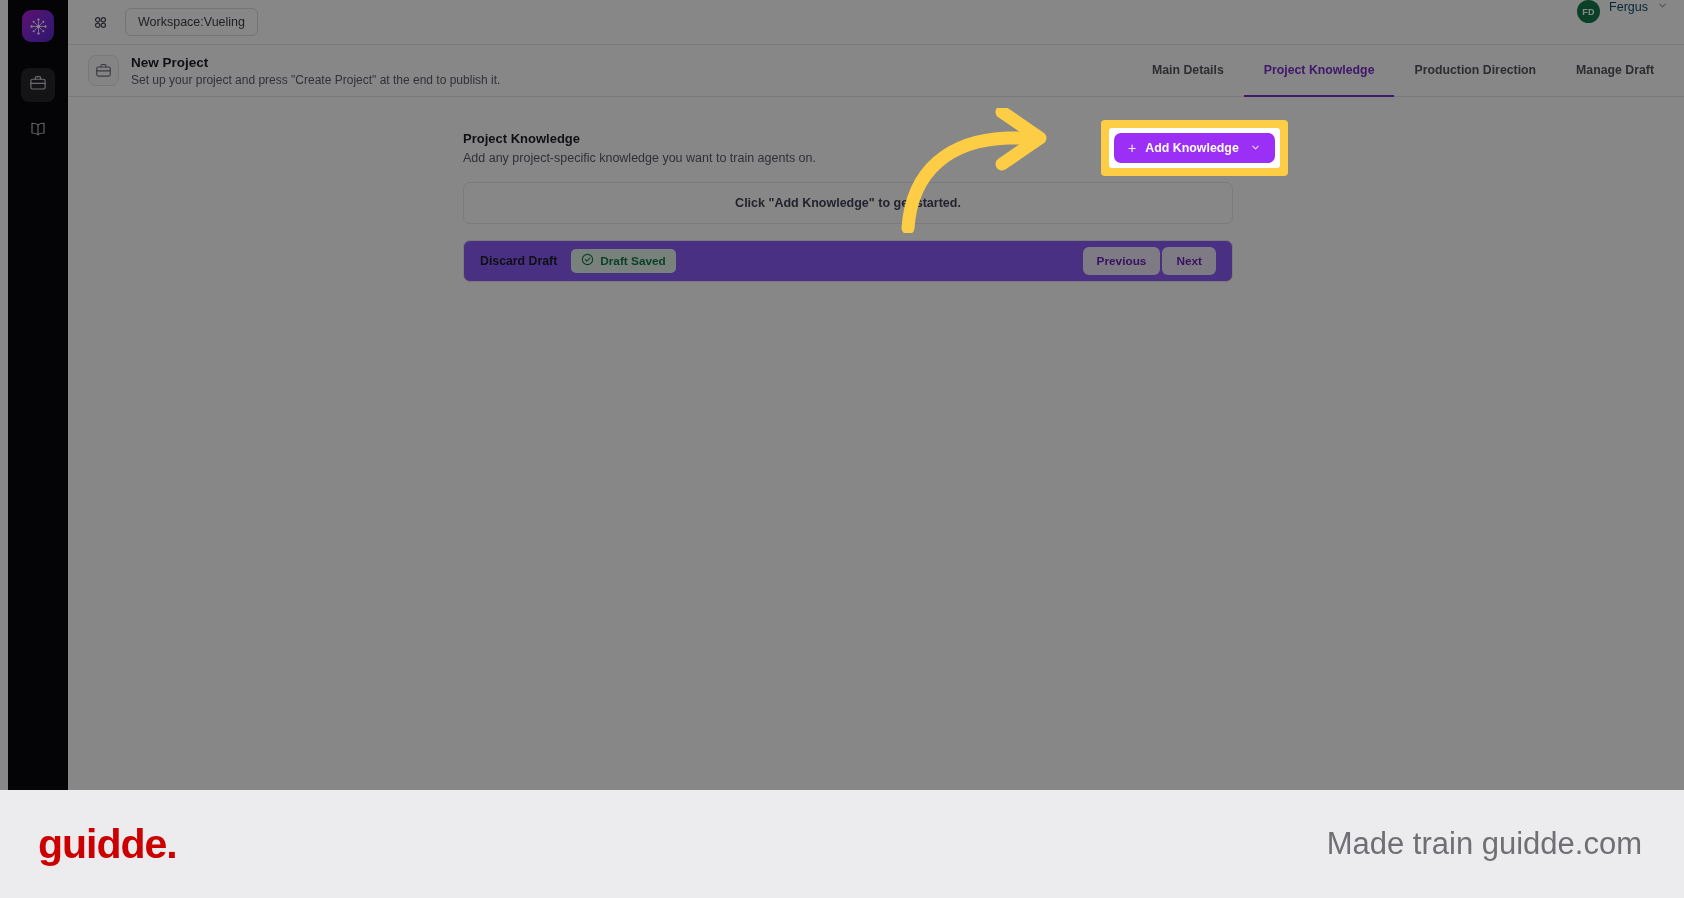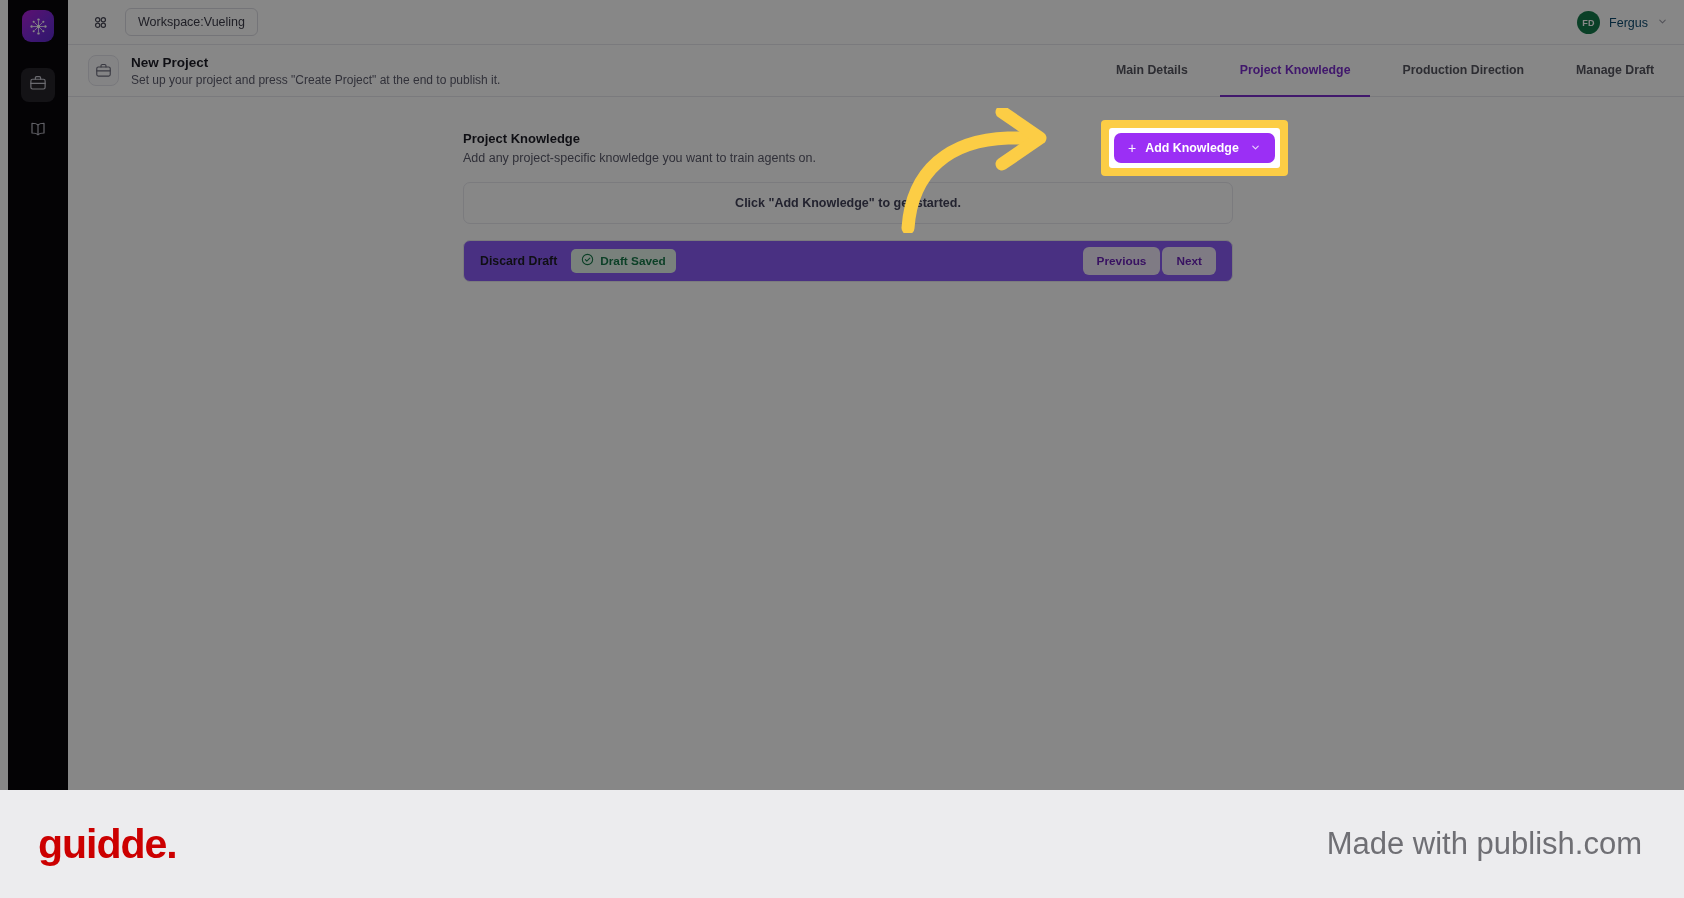--- a/index.html
+++ b/index.html
@@ -71,7 +71,7 @@
   }
   .user-area {
     position: absolute; right: 24px; top: 0; height: 45px;
-    display: flex; align-items: center; gap: 9px;
+    display: flex; gap: 9px;
   }
   .avatar {
     width: 23px; height: 23px; border-radius: 50%;

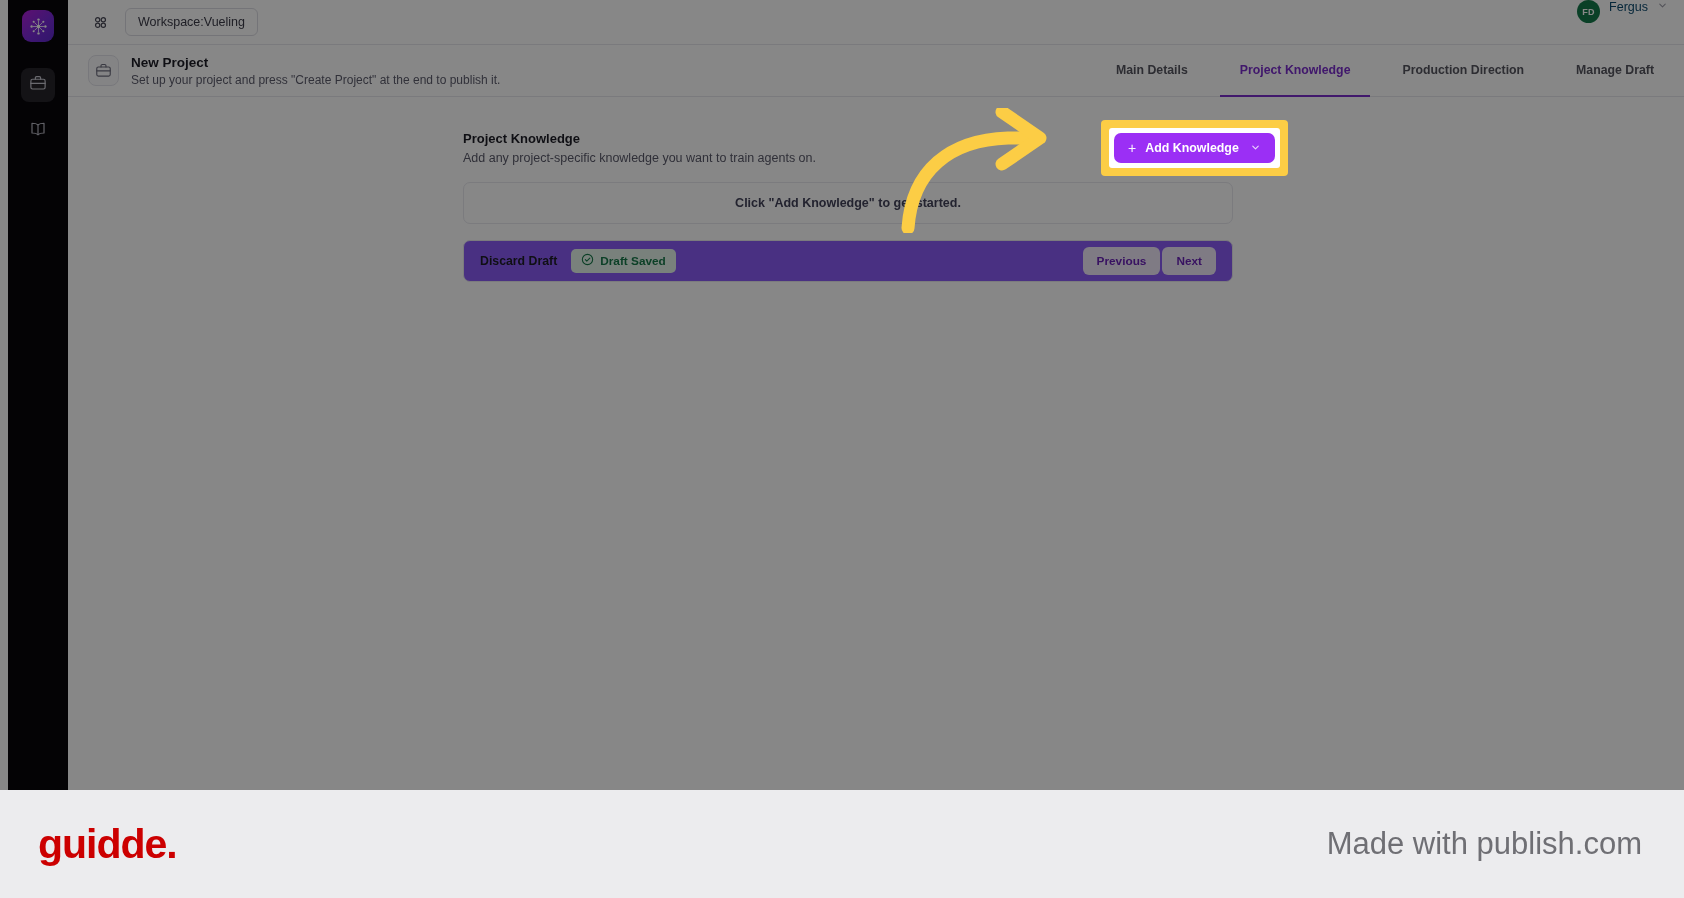--- a/index.html
+++ b/index.html
@@ -108,7 +108,7 @@
   }
   .tabs {
     position: absolute; right: 18px; top: 0; height: 52px;
-    display: flex; align-items: stretch; gap: 12px;
+    display: flex; align-items: stretch; gap: 0;
   }
   .tab {
     display: flex; align-items: center;

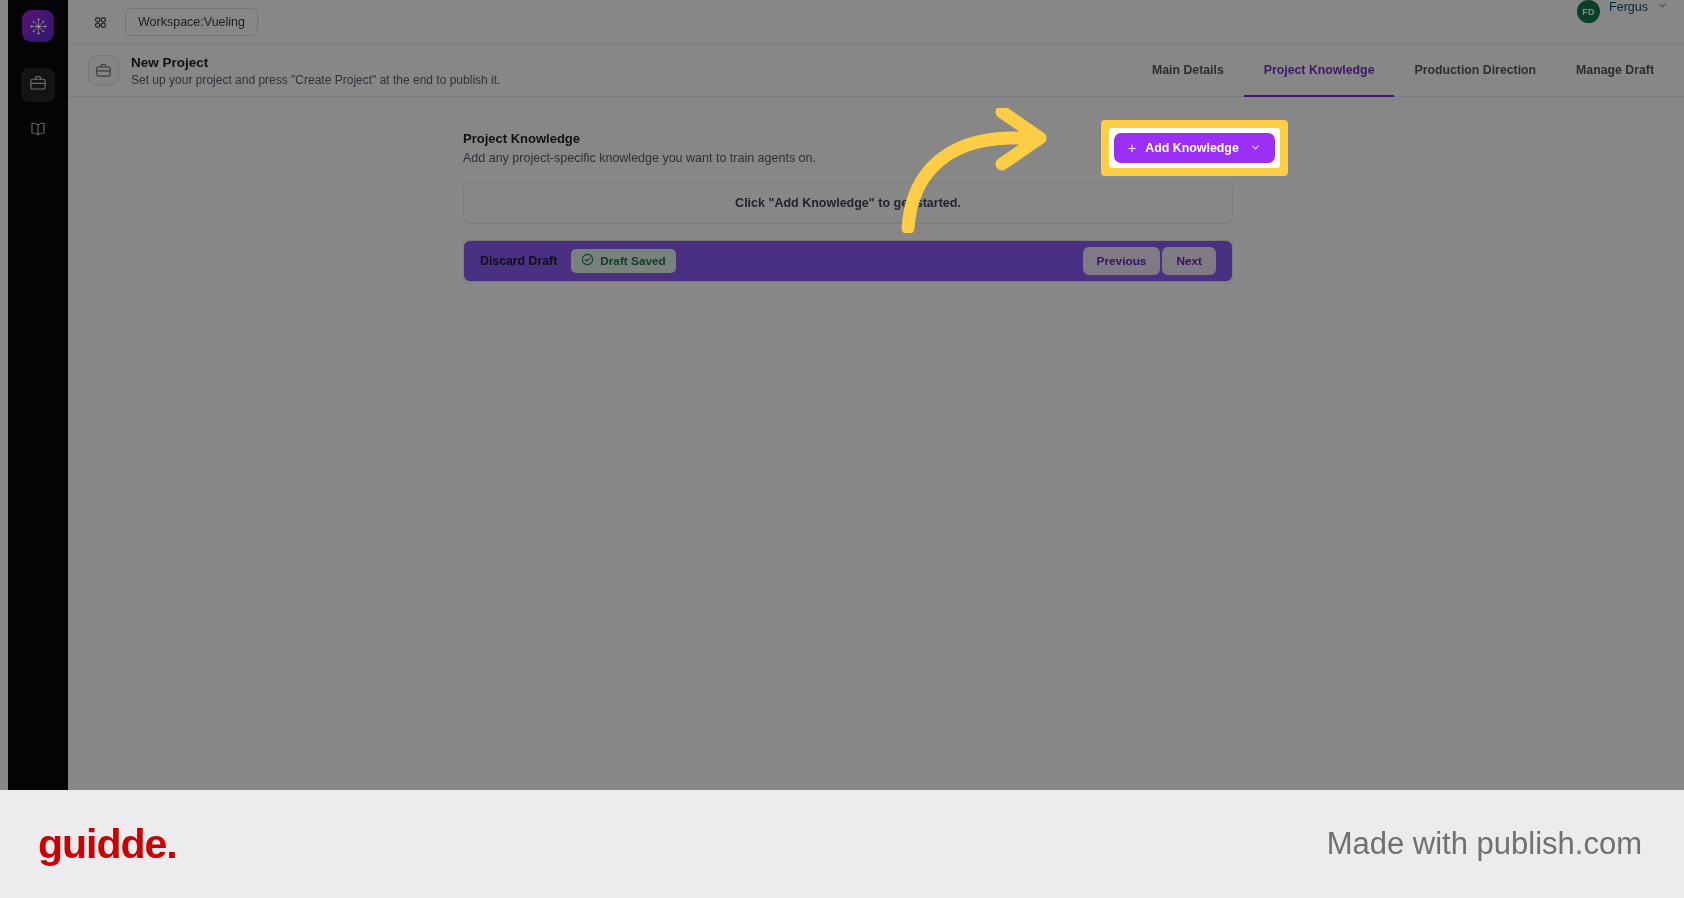--- a/index.html
+++ b/index.html
@@ -360,7 +360,7 @@
 
   <div class="gfooter">
     <div class="gbrand">guidde.</div>
-    <div class="gmade">Made with publish.com</div>
+    <div class="gmade">Made train guidde.com</div>
   </div>
 
 </div>

